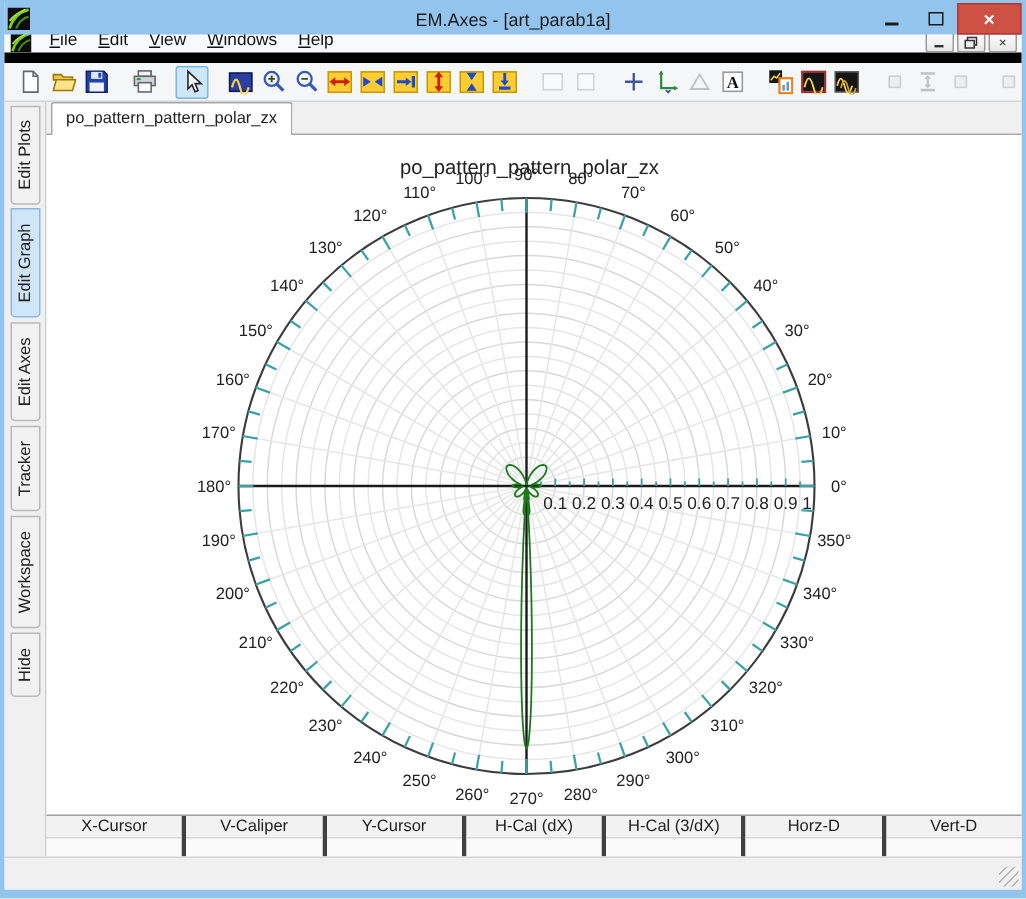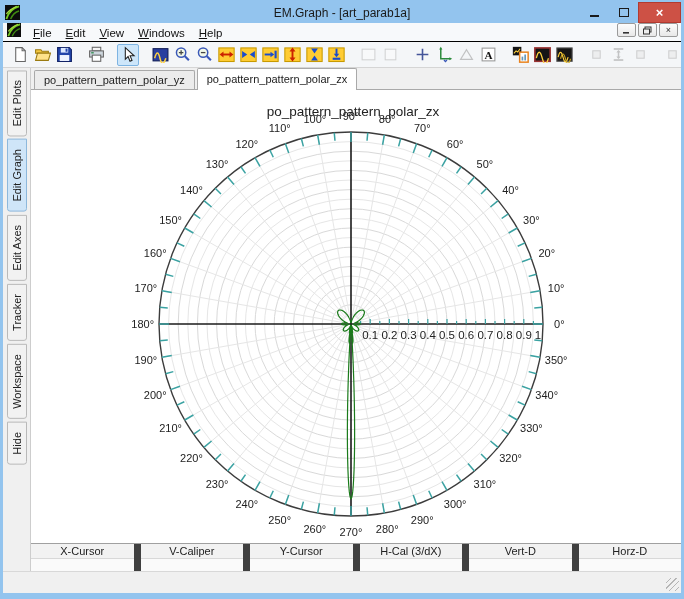--- a/index.html
+++ b/index.html
@@ -82,7 +82,7 @@
           <path d="M6 15 C8 10.5 11 7.5 15 6.5" stroke="#3f8a11" stroke-width="1.6" fill="none"></path>
         </svg>
       </span>
-    <span class="title-text">EM.Graph - [art_parab1a]</span>
+    <span class="title-text">EM.Axes - [art_parab1a]</span>
     <span class="caption-btns">
       <span class="cap-btn cap-min">
           <span class="bar"></span>

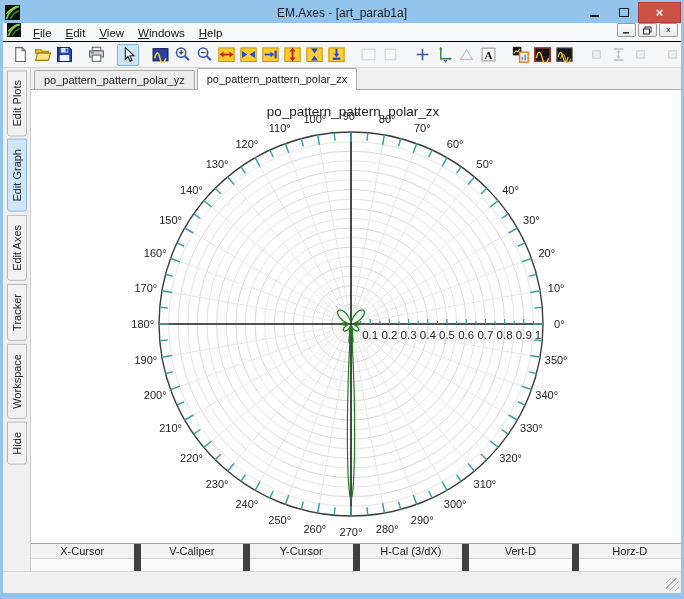--- a/index.html
+++ b/index.html
@@ -22,7 +22,7 @@
   .cap-close { width:43px; background:#cd5145; border:1px solid #b23a30; color:#fff; font-size:13px; font-weight:bold; }
 
   
-  .menubar { height:19px; background:#f7f9fb; border-bottom:1px solid #000000; display:flex; align-items:flex-start; flex:none; }
+  .menubar { height:19px; background:#f7f9fb; border-bottom:7px solid #000000; display:flex; align-items:flex-end; flex:none; }
   .menuicon { width:14px; height:14px; margin:0 5px 0 4px; flex:none; }
   .menuicon svg { width:14px; height:14px; display:block; }
   .menu-item { font-size:11.5px; color:#111; padding:2px 7px; cursor:default; }

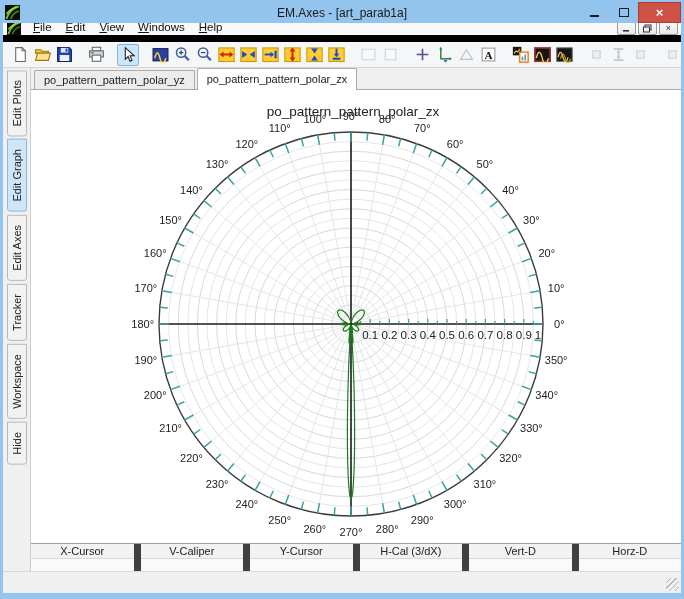--- a/index.html
+++ b/index.html
@@ -368,7 +368,6 @@
       </div>
     <div class="content">
       <div class="tabstrip" id="tabstrip">
-          <div class="tab">po_pattern_pattern_polar_yz</div>
           <div class="tab active">po_pattern_pattern_polar_zx</div>
         </div>
       <div class="plot-area">

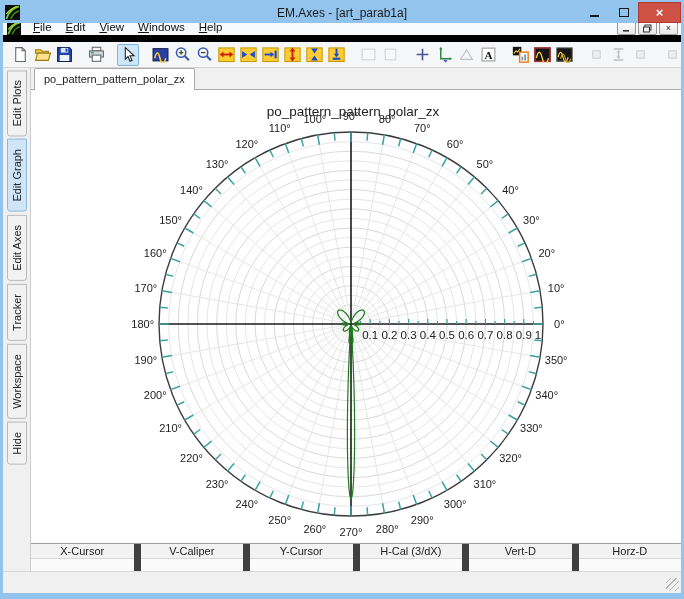--- a/index.html
+++ b/index.html
@@ -58,7 +58,7 @@
 
   
   .cursor-table { flex:none; border-top:1px solid #a0a0a0; display:flex; background:#f2f2f2; }
-  .ct-col { flex:1; border-right:7px solid #404040; }
+  .ct-col { flex:1; border-right:3px solid #404040; }
   .ct-col:last-child { border-right:none; }
   .ct-head { height:14px; font-size:11px; color:#222; text-align:center; line-height:14px; background:#f2f2f2; }
   .ct-val { height:13px; background:#fafafa; border-top:1px solid #d8d8d8; font-size:10px; text-align:center; }

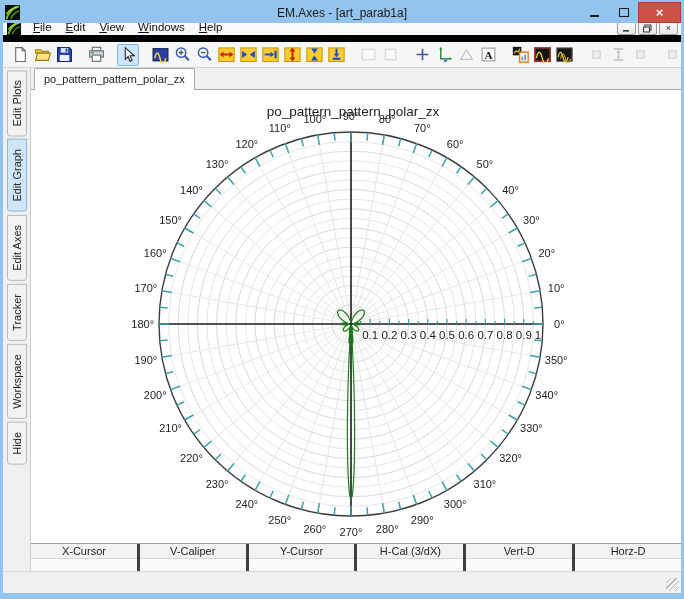--- a/index.html
+++ b/index.html
@@ -581,6 +581,10 @@
             <div class="ct-val"></div>
           </div>
           <div class="ct-col">
+            <div class="ct-head">H-Cal (dX)</div>
+            <div class="ct-val"></div>
+          </div>
+          <div class="ct-col">
             <div class="ct-head">H-Cal (3/dX)</div>
             <div class="ct-val"></div>
           </div>

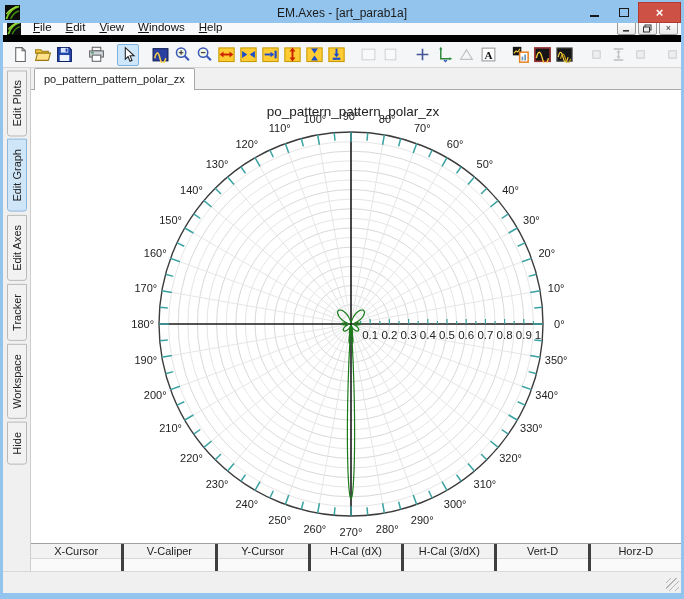--- a/index.html
+++ b/index.html
@@ -589,11 +589,11 @@
             <div class="ct-val"></div>
           </div>
           <div class="ct-col">
-            <div class="ct-head">Vert-D</div>
+            <div class="ct-head">Horz-D</div>
             <div class="ct-val"></div>
           </div>
           <div class="ct-col">
-            <div class="ct-head">Horz-D</div>
+            <div class="ct-head">Vert-D</div>
             <div class="ct-val"></div>
           </div>
         </div>

